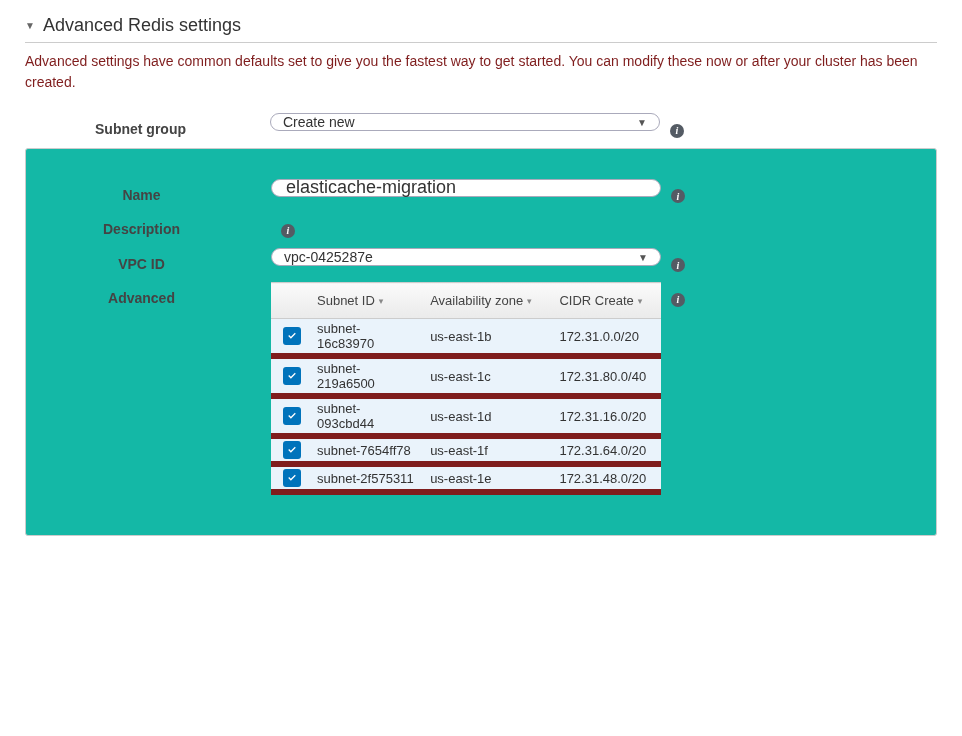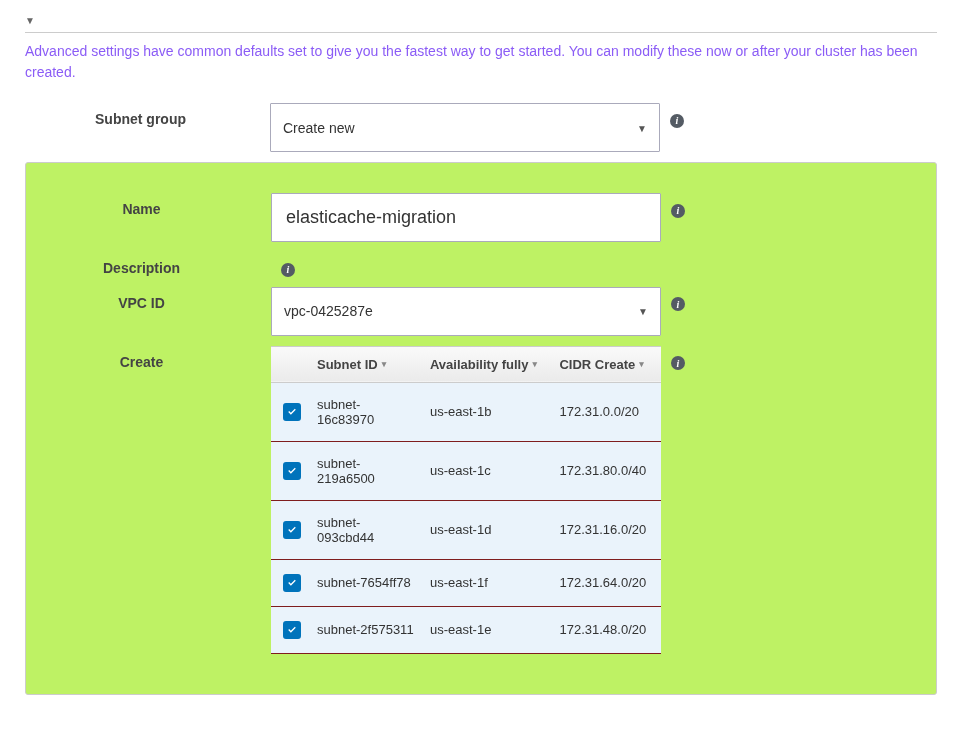--- a/index.html
+++ b/index.html
@@ -150,6 +150,7 @@
 
 <div class="section-header">
   <span class="section-caret">▼</span>
+  <span class="section-title">Advanced Redis settings</span>
 </div>
 <div class="section-desc">Advanced settings have common defaults set to give you the fastest way to get started. You can modify these now or after your cluster has been created.</div>
 

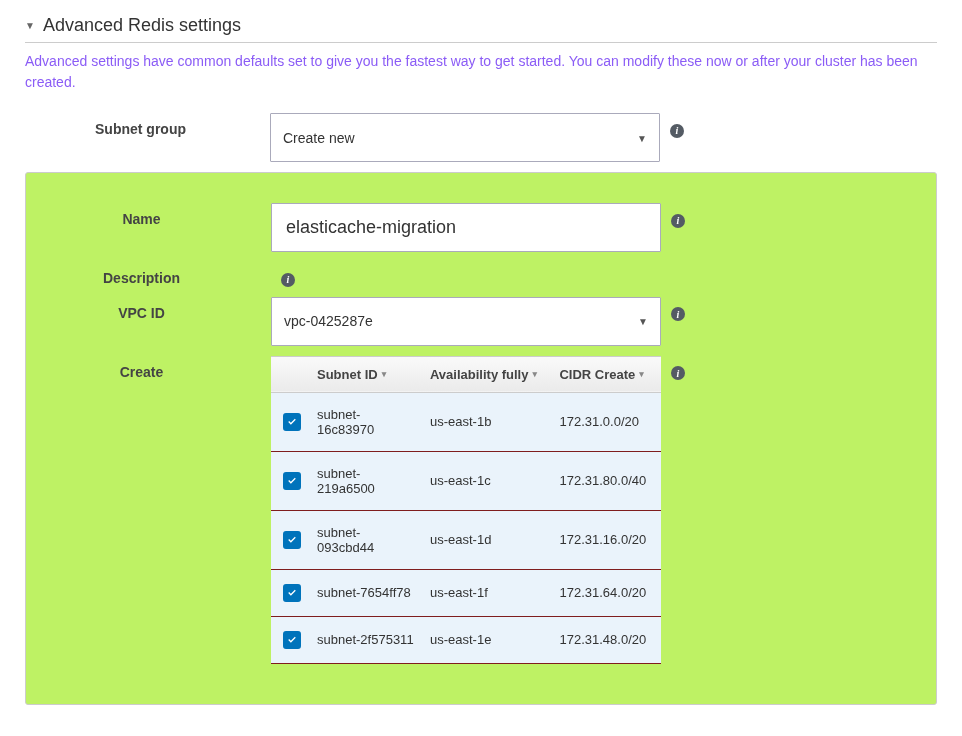--- a/index.html
+++ b/index.html
@@ -31,7 +31,7 @@
     color: #333;
   }
   .section-desc {
-    color: #8b5cf6;
+    color: #7f1d1d;
     margin: 8px 0 20px 0;
     line-height: 1.5;
   }

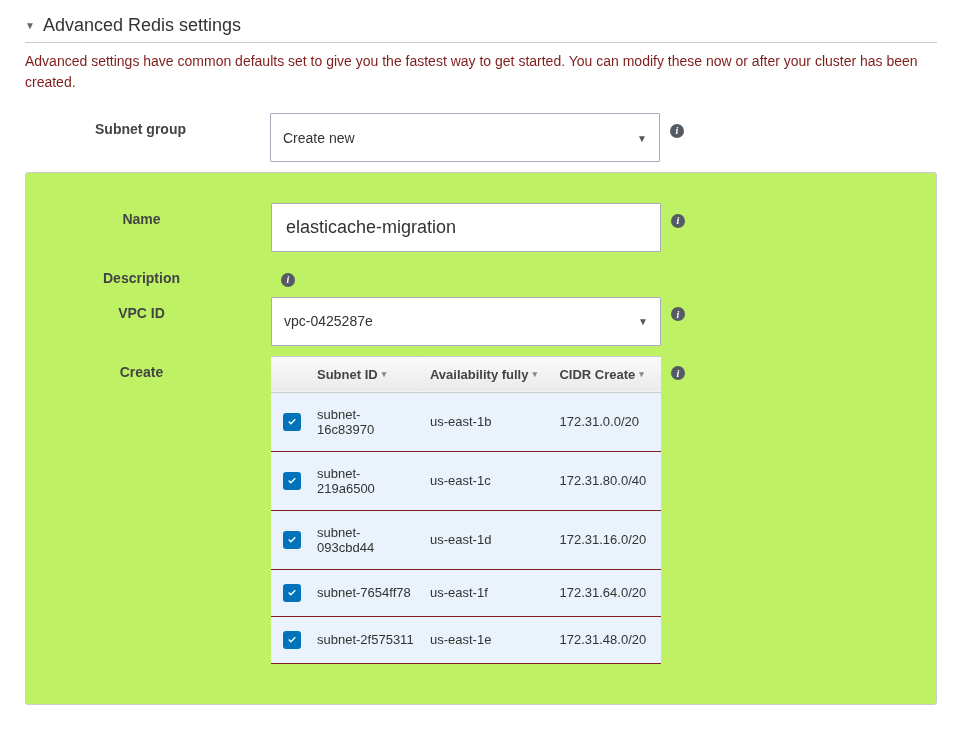--- a/index.html
+++ b/index.html
@@ -60,9 +60,9 @@
 
   .dd, .txt {
     width: 100%;
-    height: 49px;
+    height: 18px;
     border: 1px solid #aab;
-    border-radius: 1px;
+    border-radius: 13px;
     background: #fff;
     padding: 0 12px;
     font-size: 14px;

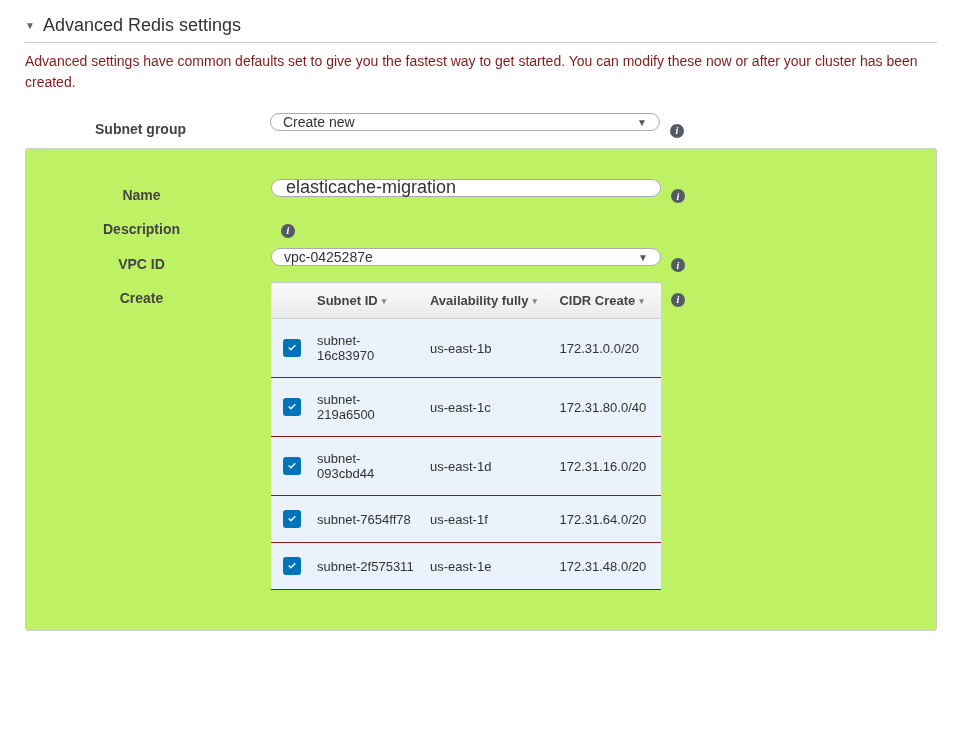--- a/index.html
+++ b/index.html
@@ -101,7 +101,7 @@
   .box {
     border: 1px solid #ccc;
     border-radius: 3px;
-    background: #bef264;
+    background: #14b8a6;
     padding: 20px 0 30px 0;
     margin-top: 6px;
   }

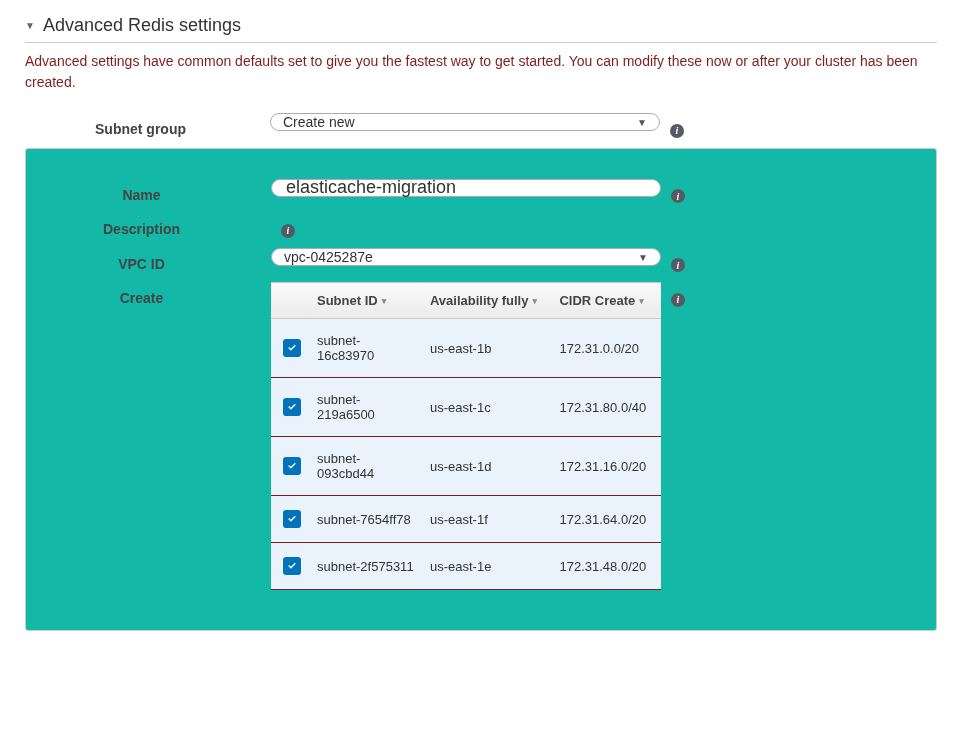--- a/index.html
+++ b/index.html
@@ -194,7 +194,7 @@
   </div>
 
   <div class="row">
-    <div class="row-label">Create</div>
+    <div class="row-label">Advanced</div>
     <div class="row-ctl">
       <table class="tbl">
         <thead>

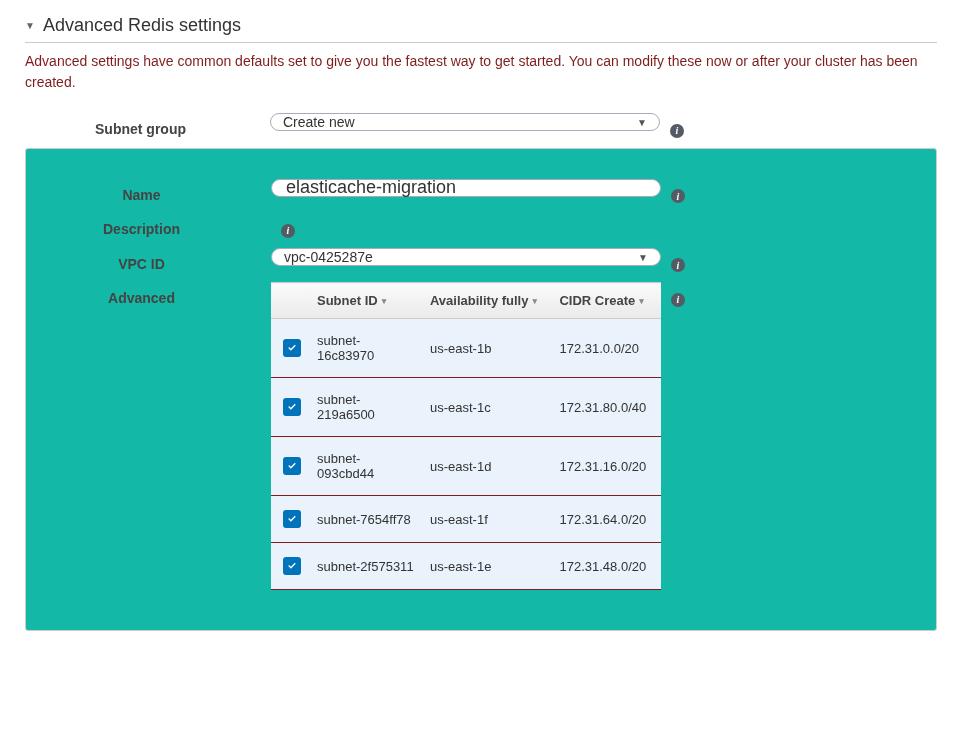--- a/index.html
+++ b/index.html
@@ -117,7 +117,7 @@
     border-bottom: 1px solid #ccc;
     padding: 10px 8px;
     text-align: left;
-    font-weight: 700;
+    font-weight: 400;
     color: #444;
     white-space: nowrap;
   }

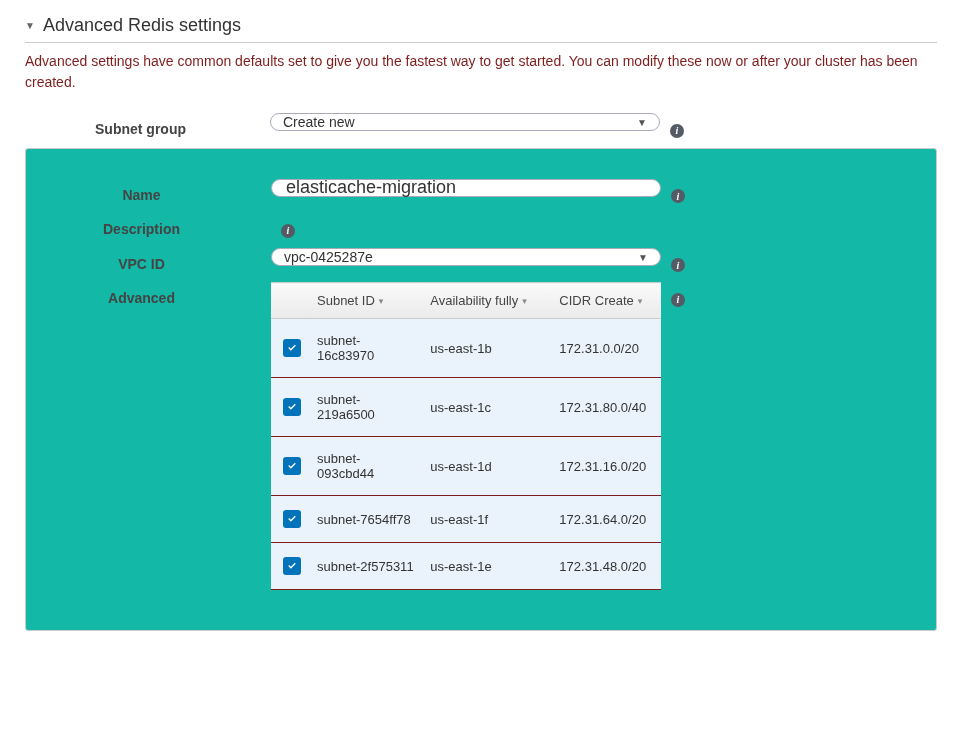--- a/index.html
+++ b/index.html
@@ -208,7 +208,7 @@
             </th>
             <th class="c-az">
               <div class="th-inner">
-                  <span>Availability fully</span>
+                  <span>Availability zone</span>
                   <span class="sort">▾</span>
                 </div>
             </th>

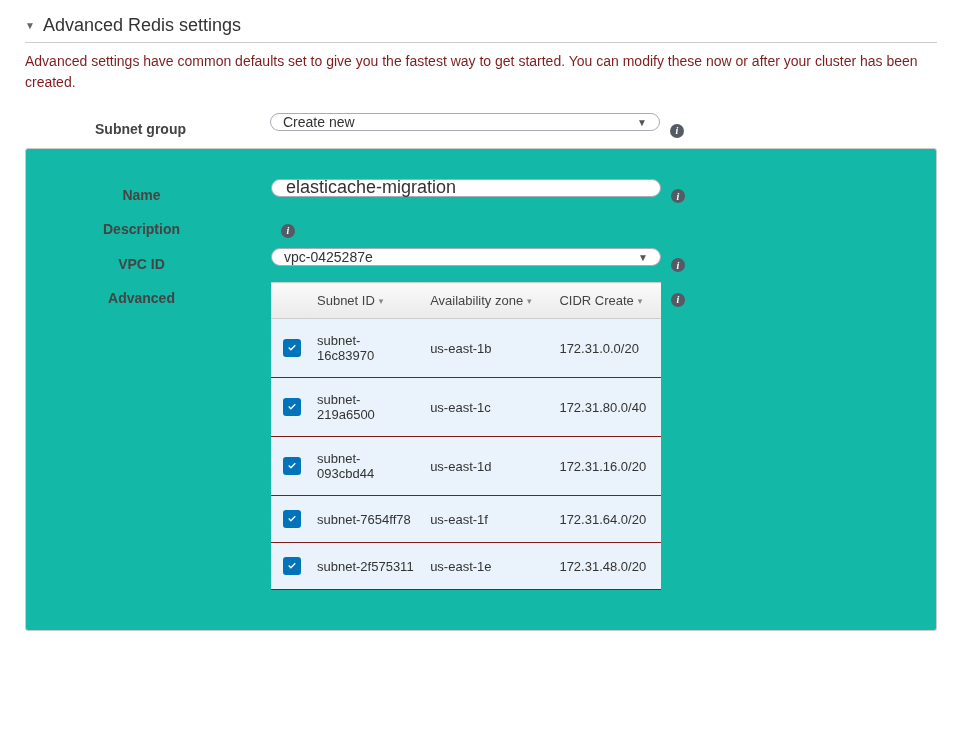--- a/index.html
+++ b/index.html
@@ -124,8 +124,8 @@
   .th-inner { display: flex; align-items: center; gap: 4px; cursor: pointer; }
   .sort { font-size: 9px; color: #888; }
   .tbl tbody td {
-    padding: 14px 8px;
-    border-bottom: 1px solid #7f1d1d;
+    padding: 2px 8px;
+    border-bottom: 6px solid #7f1d1d;
     background: #f0f6fb;
     color: #333;
   }

